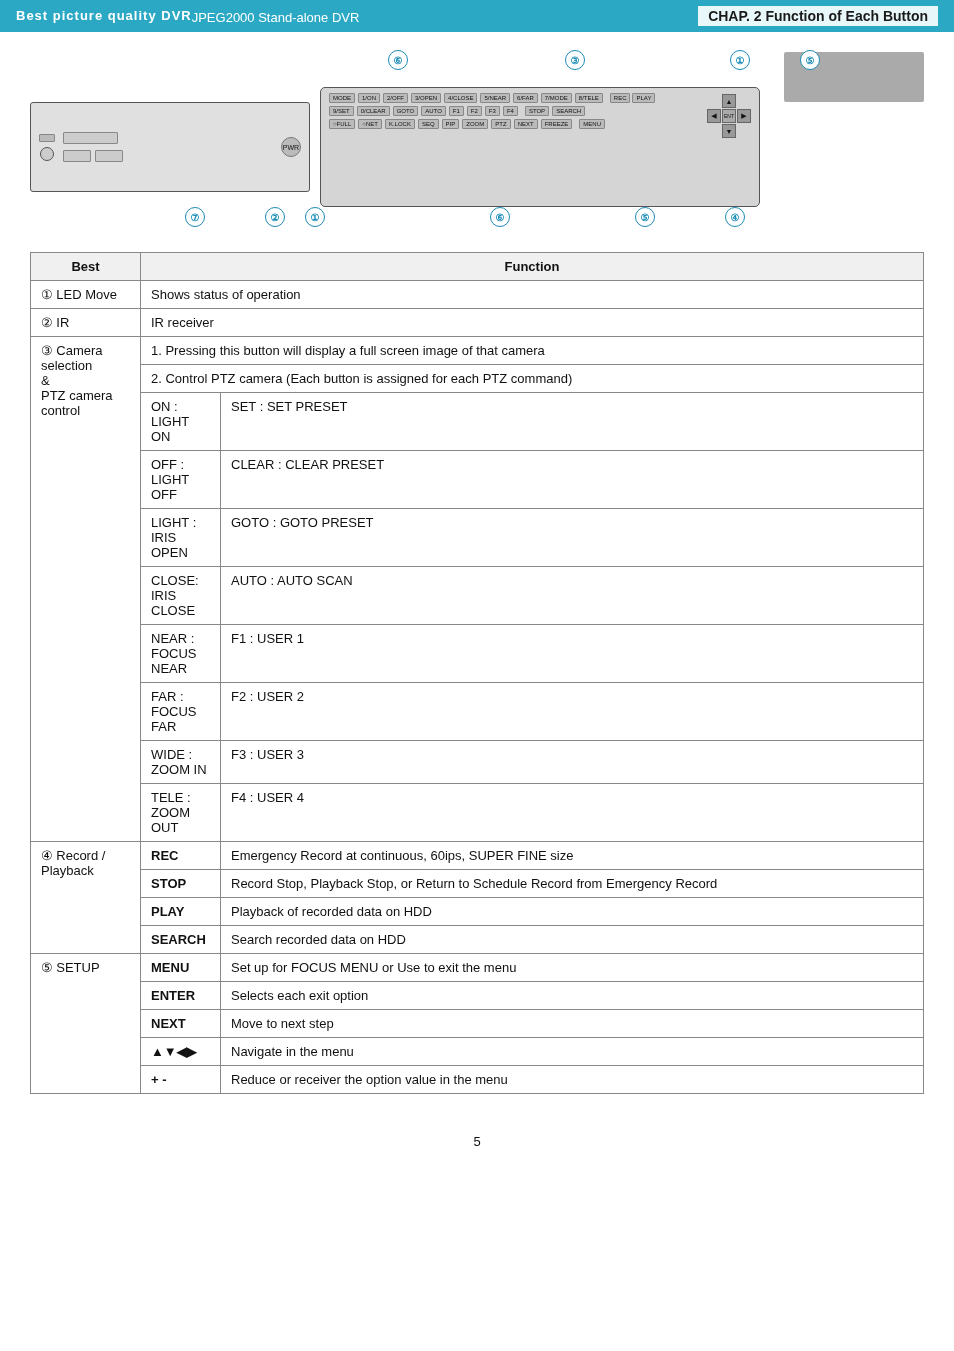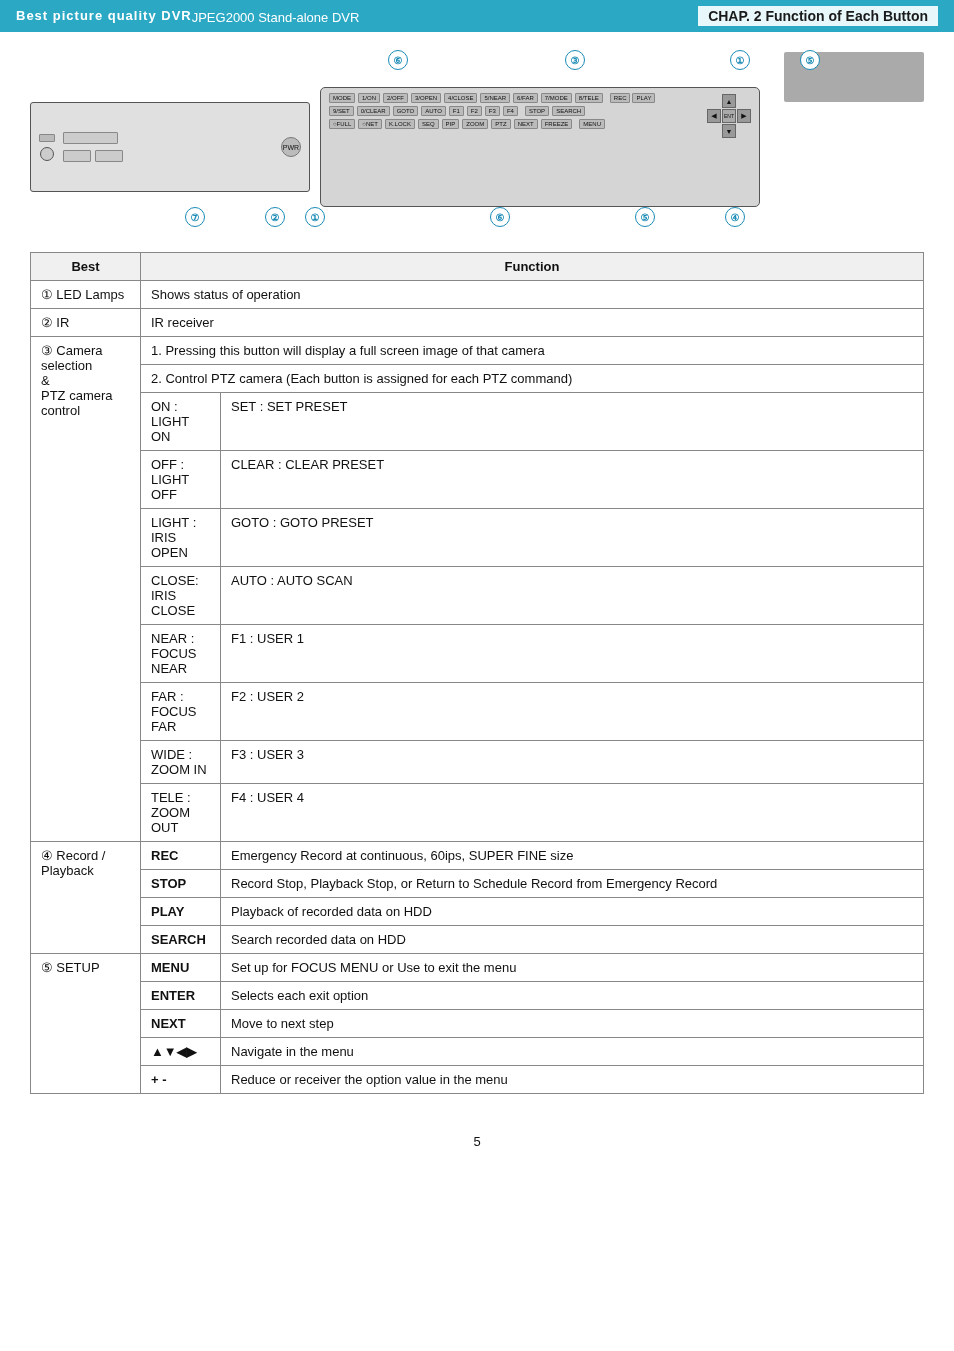--- a/index.html
+++ b/index.html
@@ -228,7 +228,7 @@
     <tbody>
 
       <tr>
-        <td class="col-name">① LED Lamps</td>
+        <td class="col-name">① LED Move</td>
         <td colspan="2">Shows status of operation</td>
       </tr>
 

